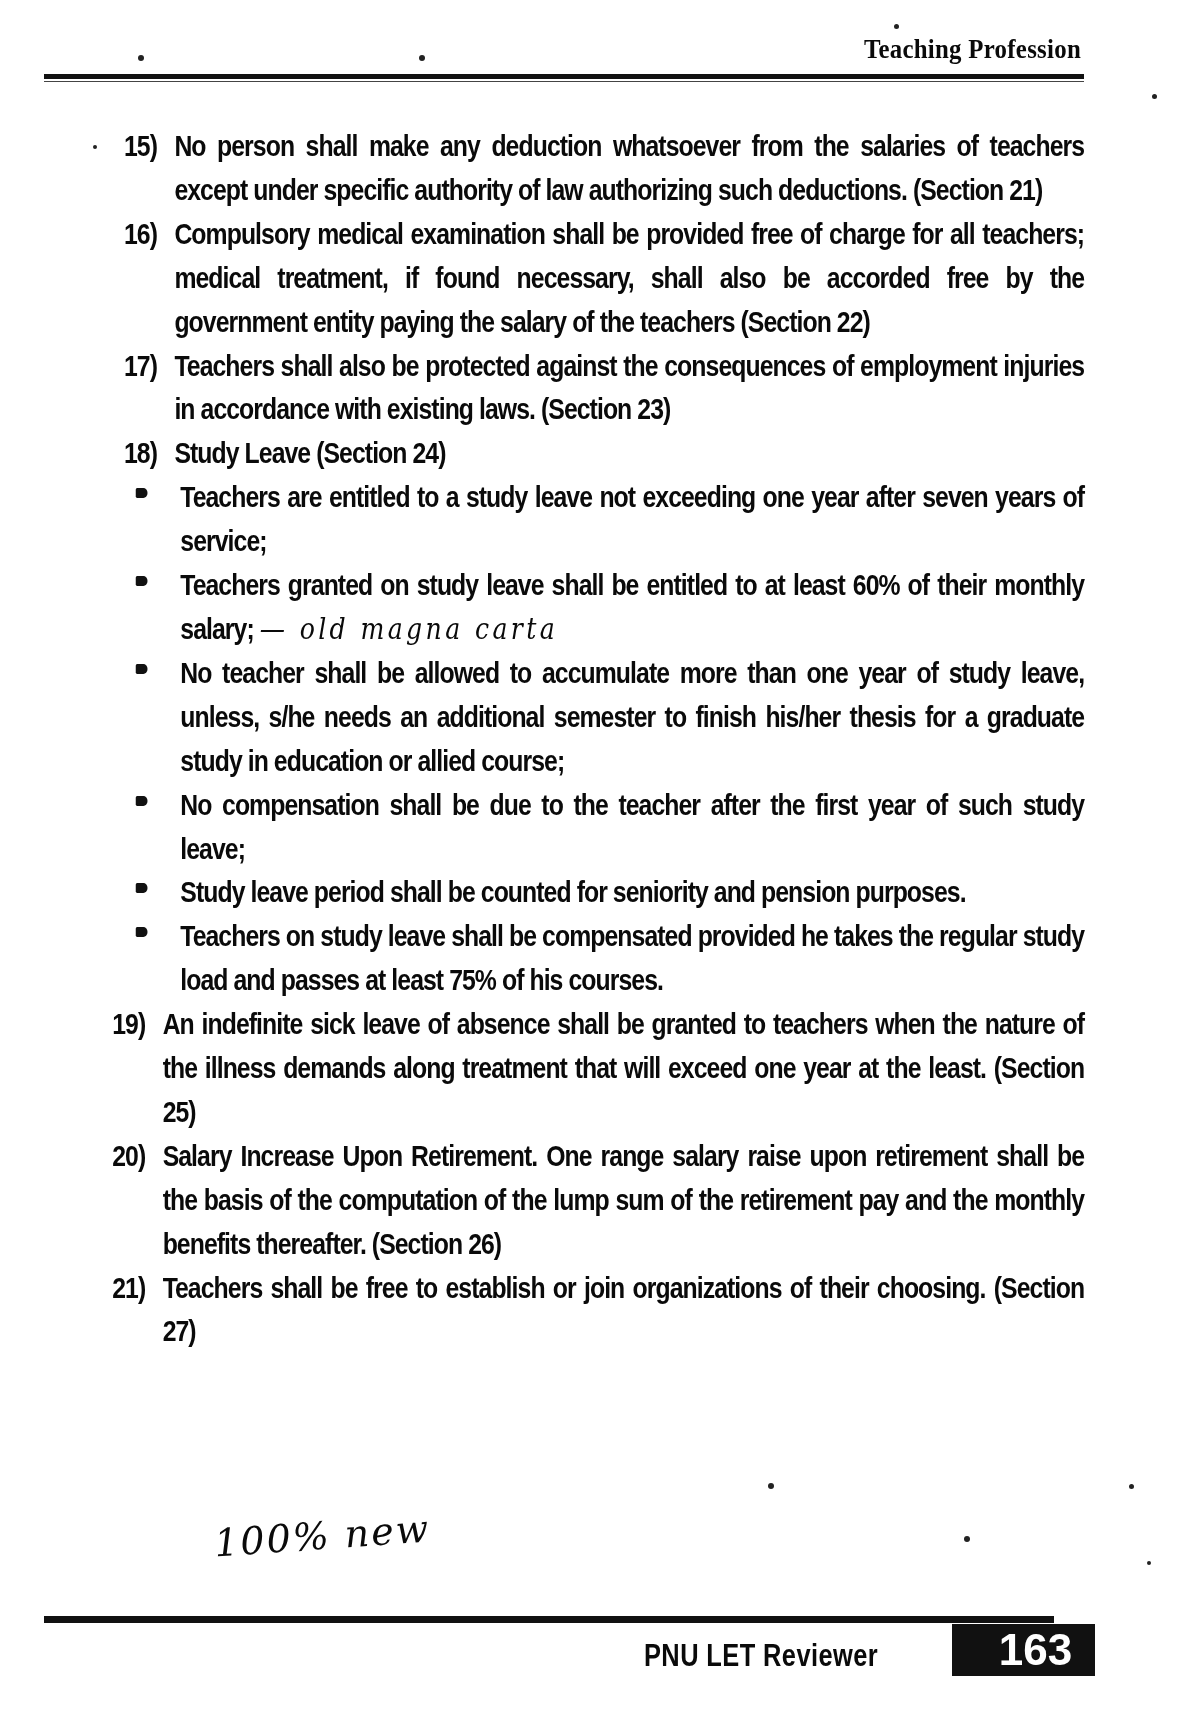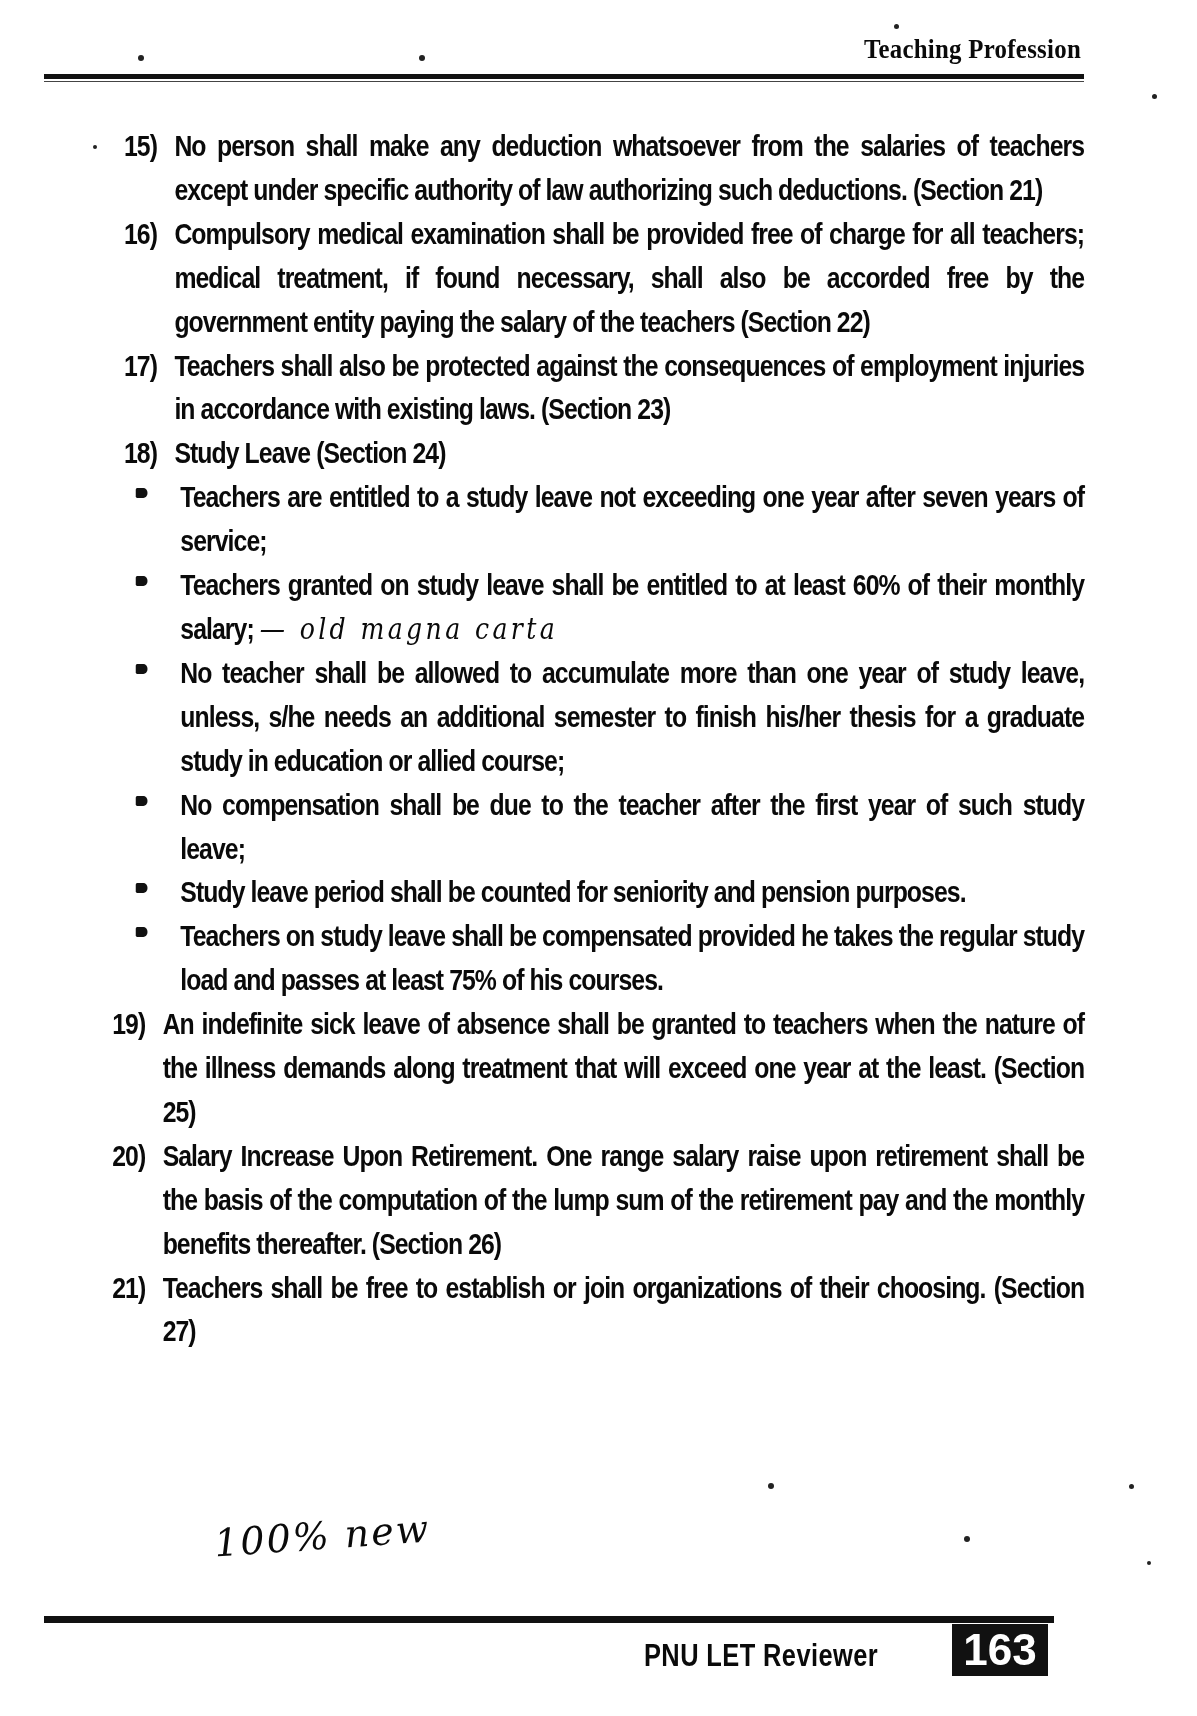--- a/index.html
+++ b/index.html
@@ -42,9 +42,9 @@
       transform: scaleX(0.82); transform-origin: left center; letter-spacing: 0.5px;
     }
     .page-num {
-      position: absolute; left: 908px; top: 1616px; width: 96px; height: 52px;
+      position: absolute; left: 908px; top: 1616px; width: 119px; height: 52px;
       background: #111; color: #fff; text-align: center;
-      font-family: "Liberation Sans", sans-serif; font-weight: bold; font-size: 44px; line-height: 52px;
+      font-family: "Liberation Sans", sans-serif; font-weight: bold; font-size: 44px; line-height: 52px; padding-left: 24px;
     }
     .speck { position: absolute; background: #222; border-radius: 50%; }
   </style>

